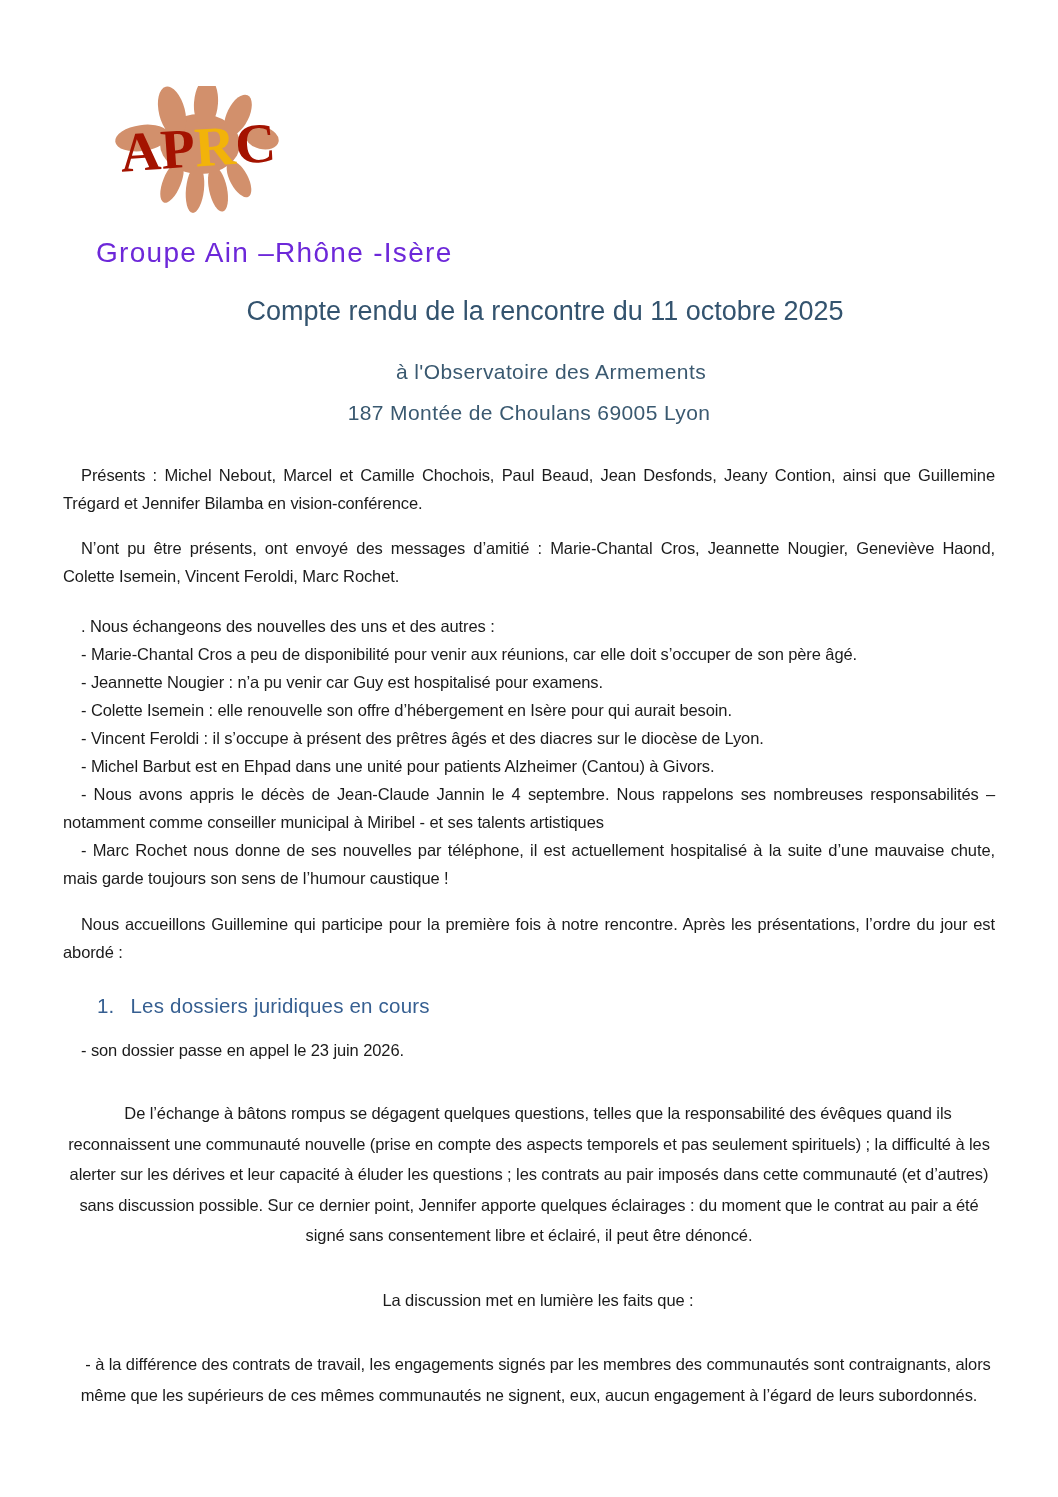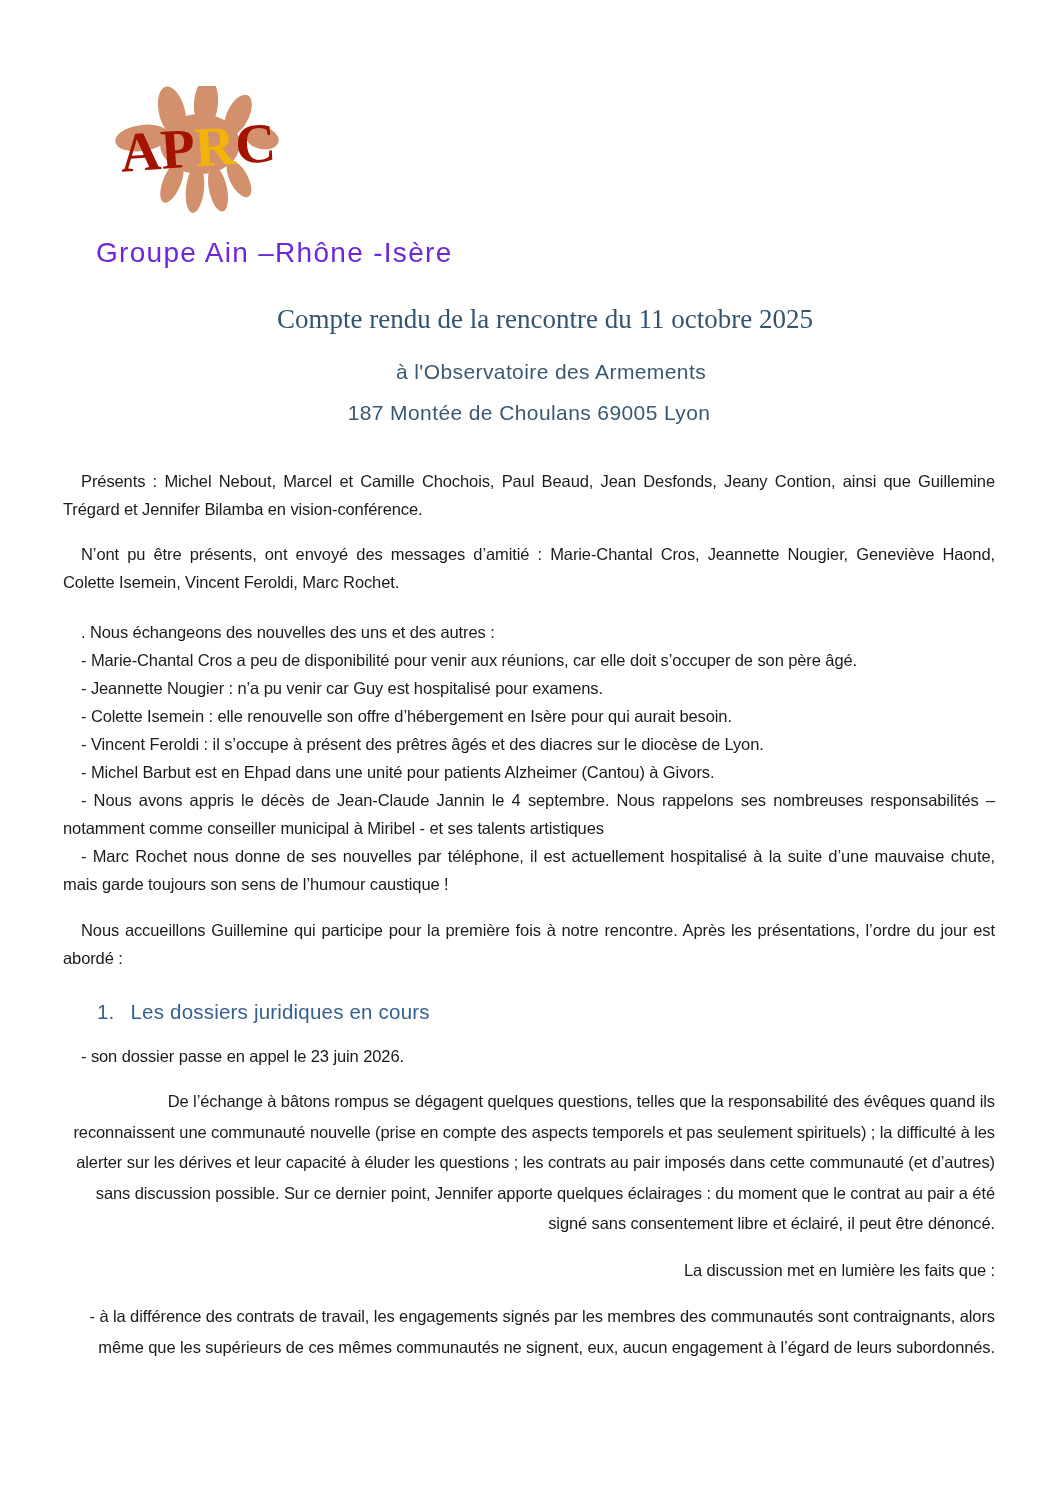--- a/index.html
+++ b/index.html
@@ -21,9 +21,9 @@
   }
   
   .doc-title{
-    position:absolute;left:0;right:0;top:304px;
+    position:absolute;left:0;right:0;top:296px;
     text-align:center;
-    font-family:Liberation Serif, serif;
+    font-family:Liberation Sans, sans-serif;
     font-size:27px;color:#33536E;padding-left:32px;
   }
   .doc-sub1{

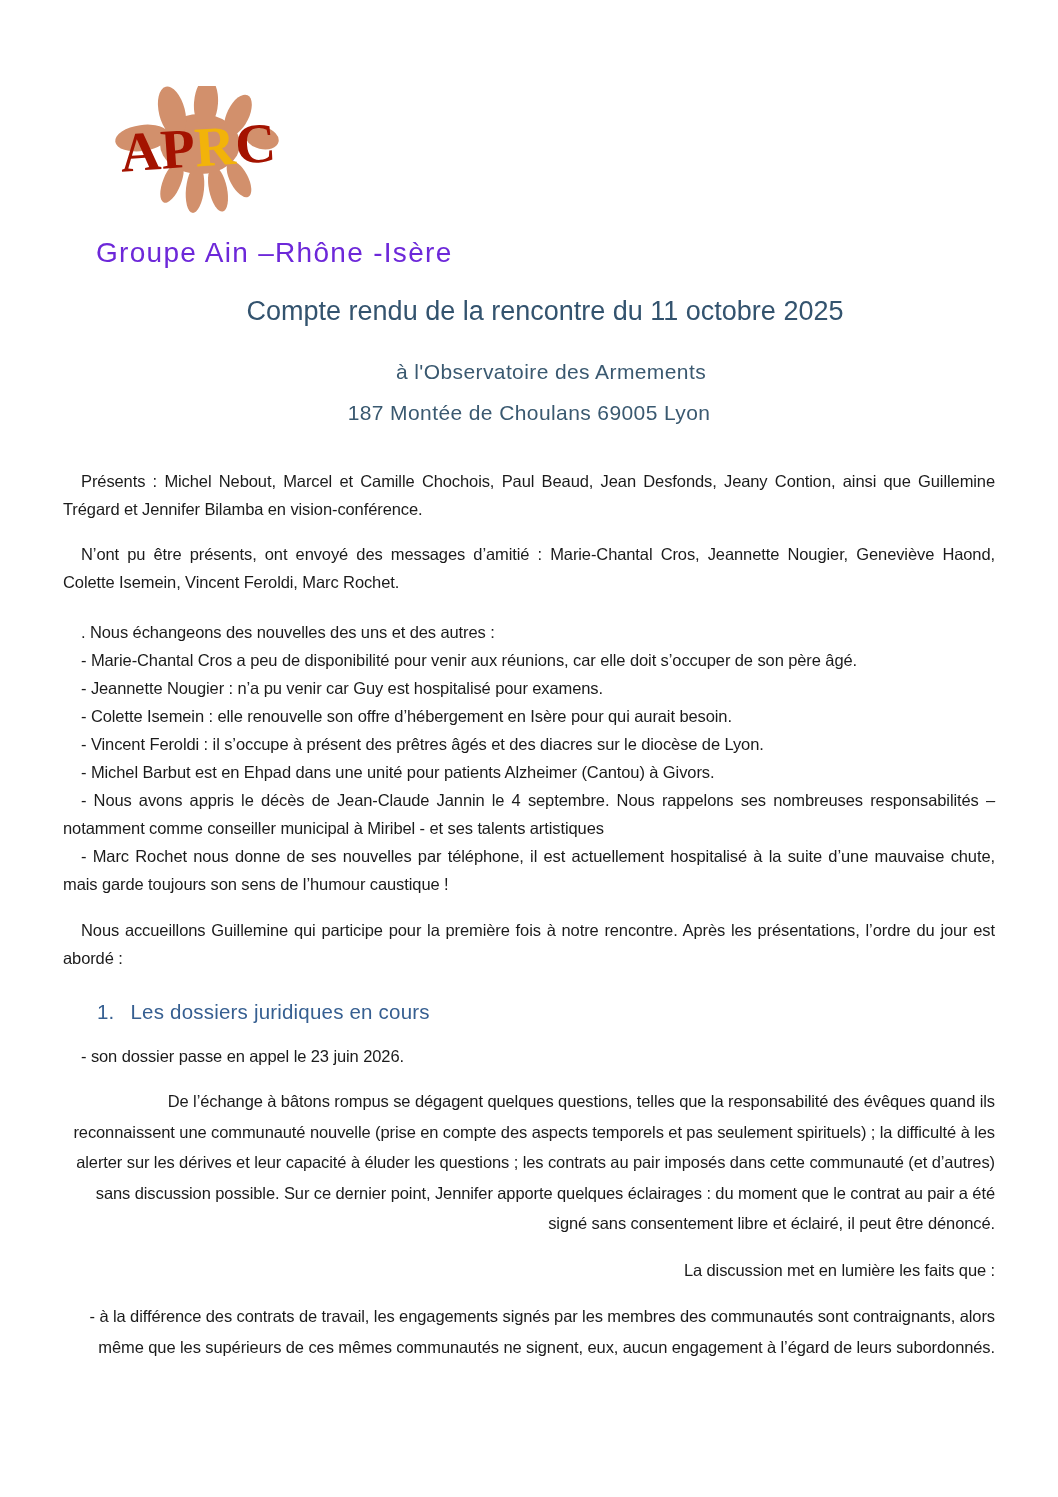--- a/index.html
+++ b/index.html
@@ -39,7 +39,7 @@
     position:absolute;left:63px;top:453px;width:932px;
     font-size:16.5px;line-height:28px;letter-spacing:-0.1px;
   }
-  .p{margin:14px 0 17px;text-align:justify;text-indent:18px;}
+  .p{margin:8px 0 17px;text-align:justify;text-indent:18px;}
   .list-p{margin:0;text-align:justify;text-indent:18px;}
   .list-intro{margin-top:22px;}
   .p-accueil{margin-top:18px;margin-bottom:0;}

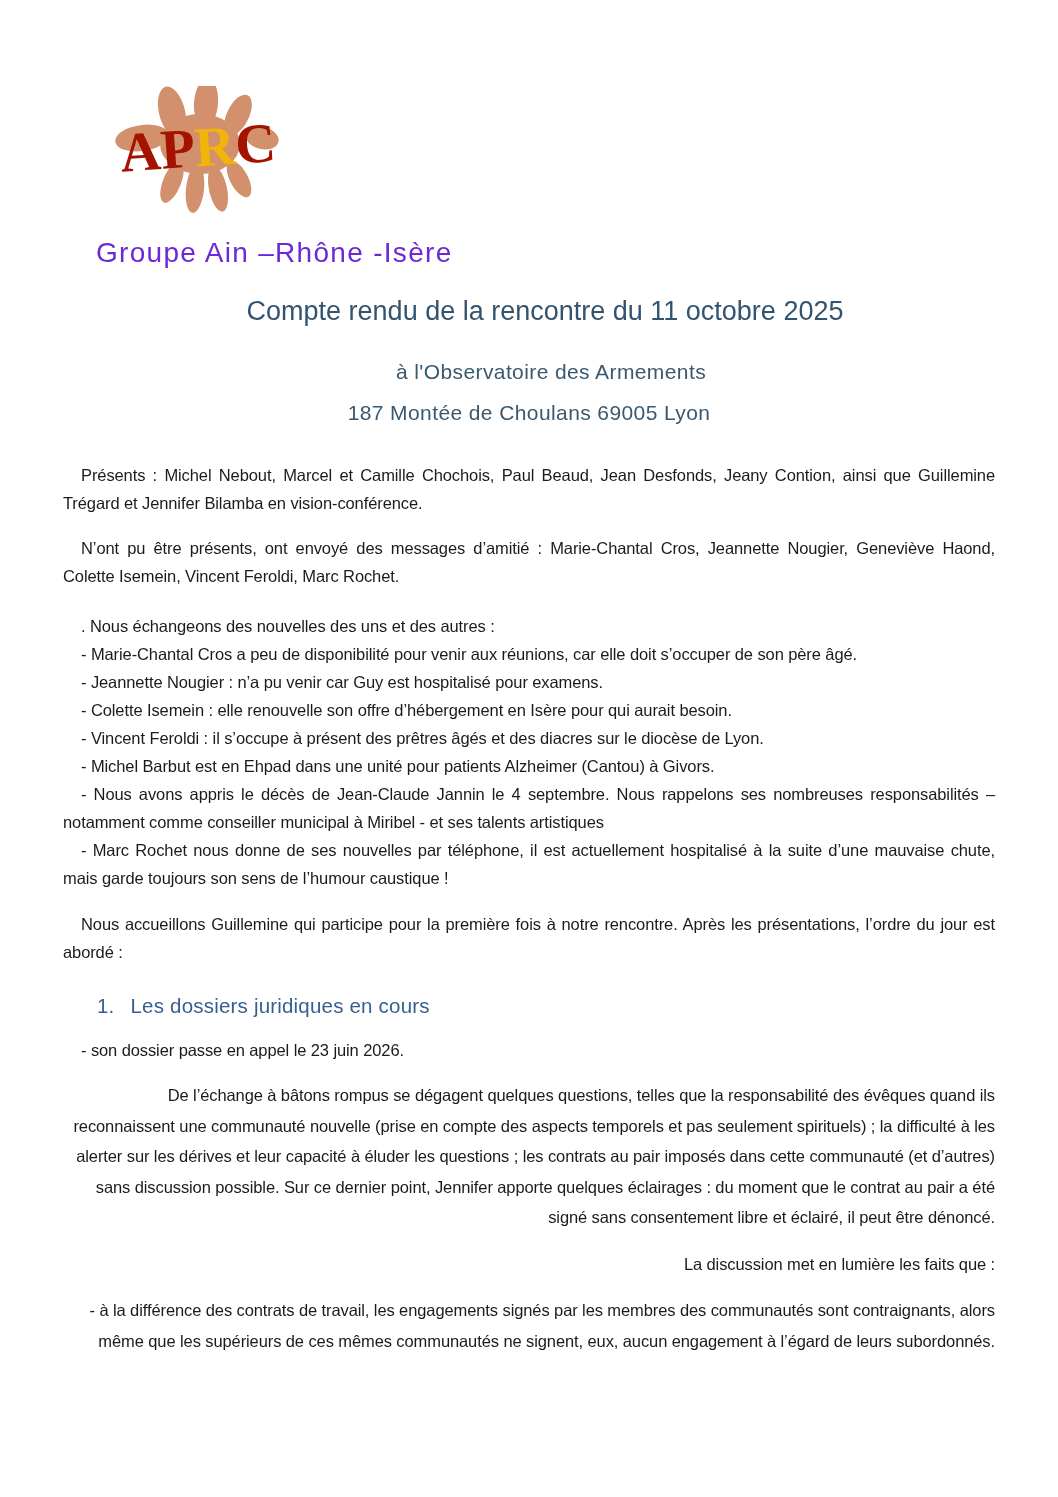--- a/index.html
+++ b/index.html
@@ -53,7 +53,7 @@
     font-style:italic;font-size:17.5px;color:#2E74B5;
   }
   .p-dossier{margin:16px 0 0;text-align:left;text-indent:18px;}
-  .p-flow{margin:16px 0 0;text-align:right;text-indent:18px;line-height:30.5px;}
+  .p-flow{margin:34px 0 0;text-align:center;text-indent:18px;line-height:30.5px;}
 </style>
 </head>
 <body>

